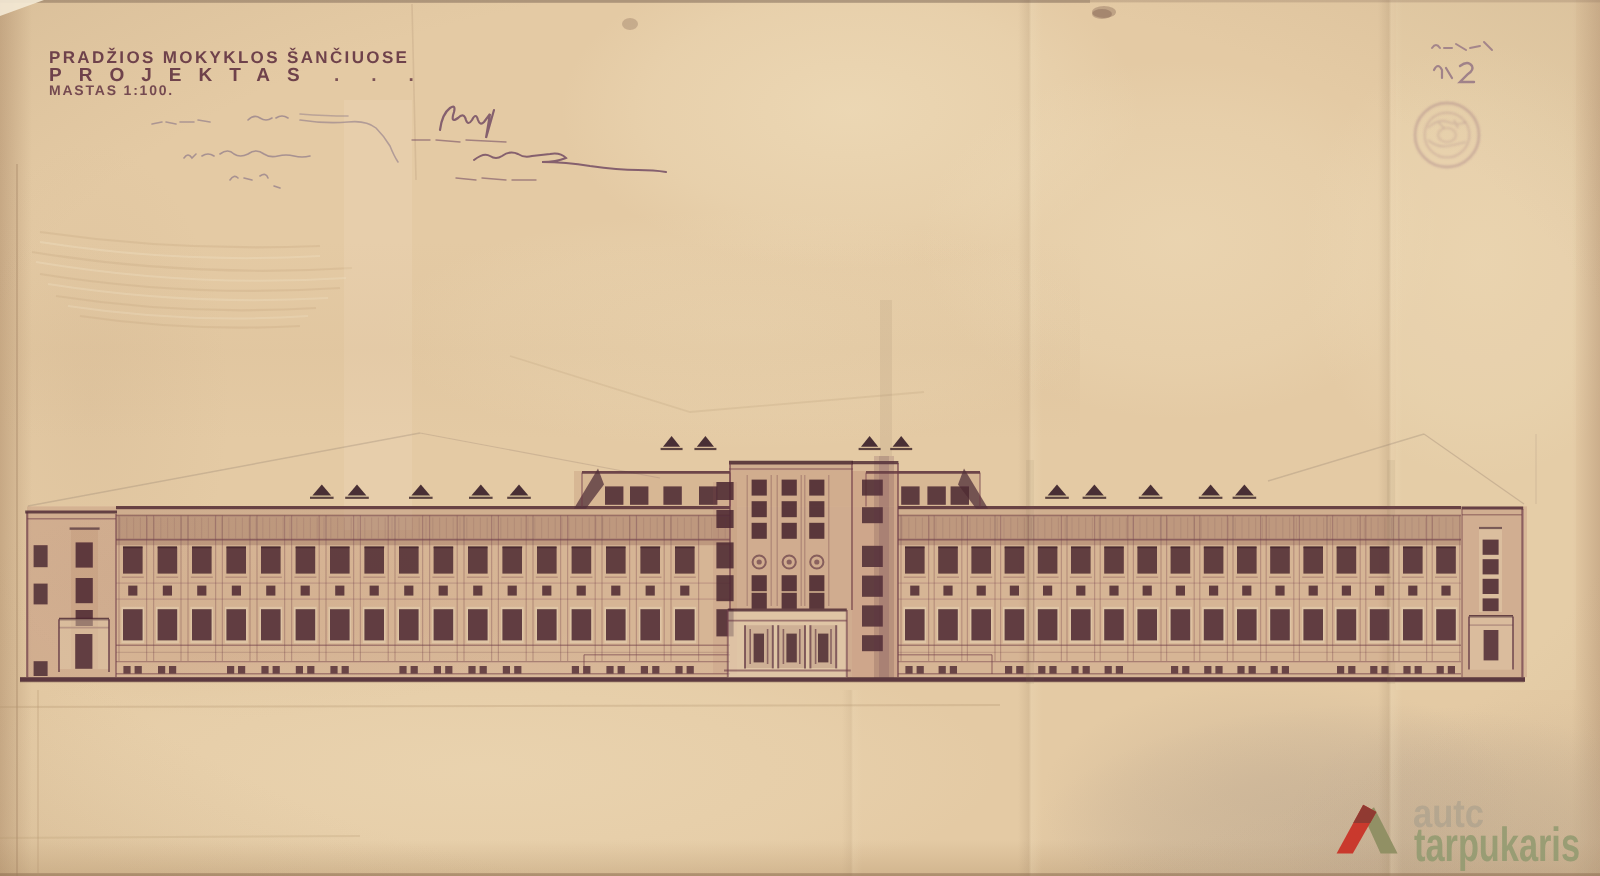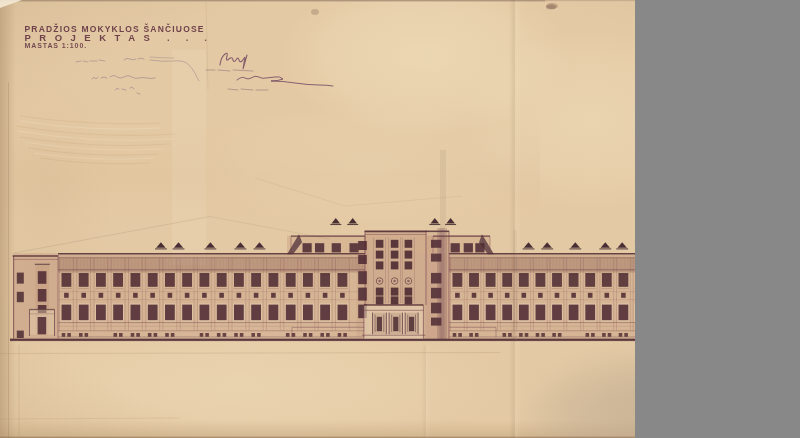--- a/index.html
+++ b/index.html
@@ -1,6 +1,6 @@
 <!DOCTYPE html>
 <html><head><meta charset="utf-8"><title>d</title>
-<style>html,body{margin:0;padding:0;background:#888}#pg{position:relative;width:635px;height:438px;overflow:hidden}</style>
+<style>html,body{margin:0;padding:0;background:#888}#pg{position:relative;width:800px;height:438px;overflow:hidden}</style>
 </head><body>
 <div id="pg">
 <svg width="800" height="438" viewBox="0 0 800 438">

